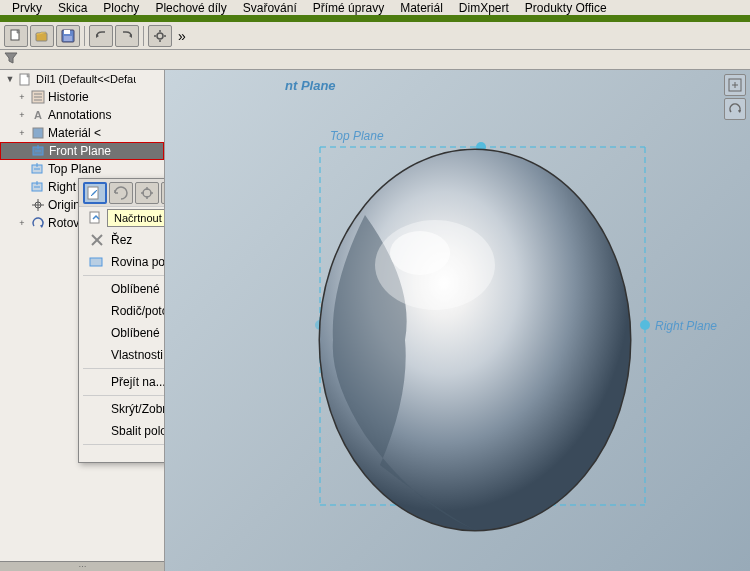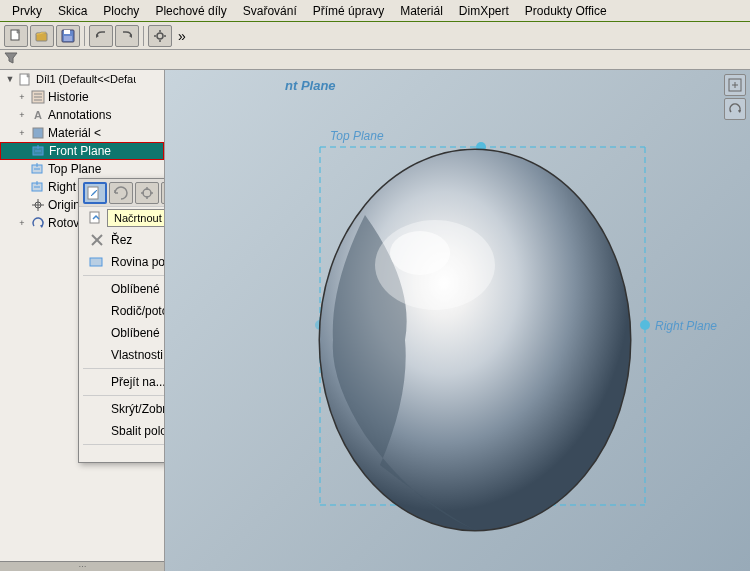--- a/index.html
+++ b/index.html
@@ -10,7 +10,7 @@
       display: flex;
       align-items: center;
       background: #e8e4dc;
-      border-bottom: 1px solid #4d7c0f;
+      border-bottom: 7px solid #4d7c0f;
       height: 22px;
       padding: 0 4px;
     }

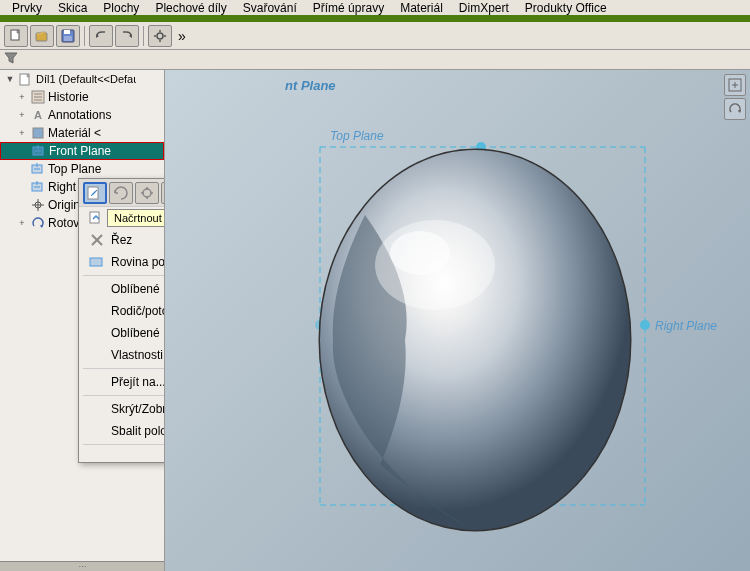--- a/index.html
+++ b/index.html
@@ -78,7 +78,7 @@
       white-space: nowrap;
       height: 18px;
     }
-    .tree-item.highlighted { background: #0f766e; color: white; border: 1px solid #cc0000; }
+    .tree-item.highlighted { background: #737373; color: white; border: 1px solid #cc0000; }
     .tree-icon { width: 16px; height: 16px; margin-right: 2px; display: flex; align-items: center; justify-content: center; font-size: 11px; flex-shrink: 0; }
     .tree-expand { width: 12px; height: 12px; margin-right: 2px; display: flex; align-items: center; justify-content: center; font-size: 9px; color: #555; }
     .indent1 { padding-left: 16px; }

